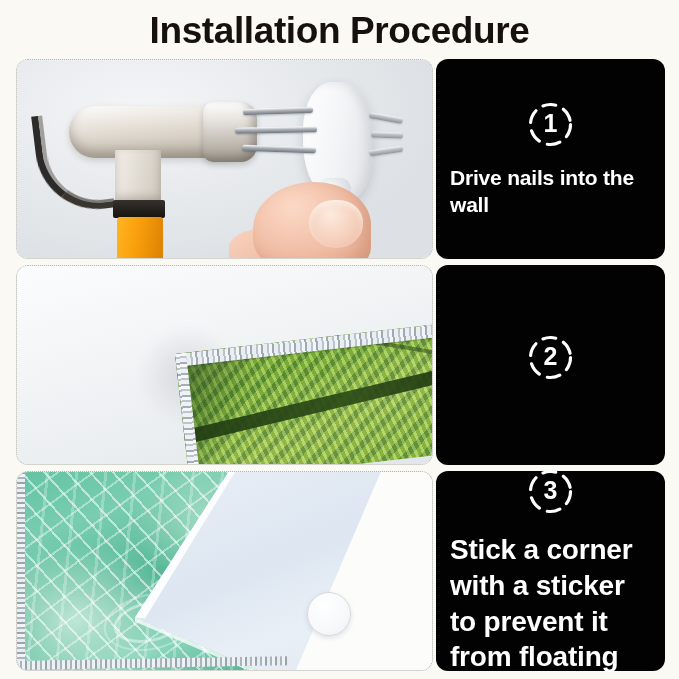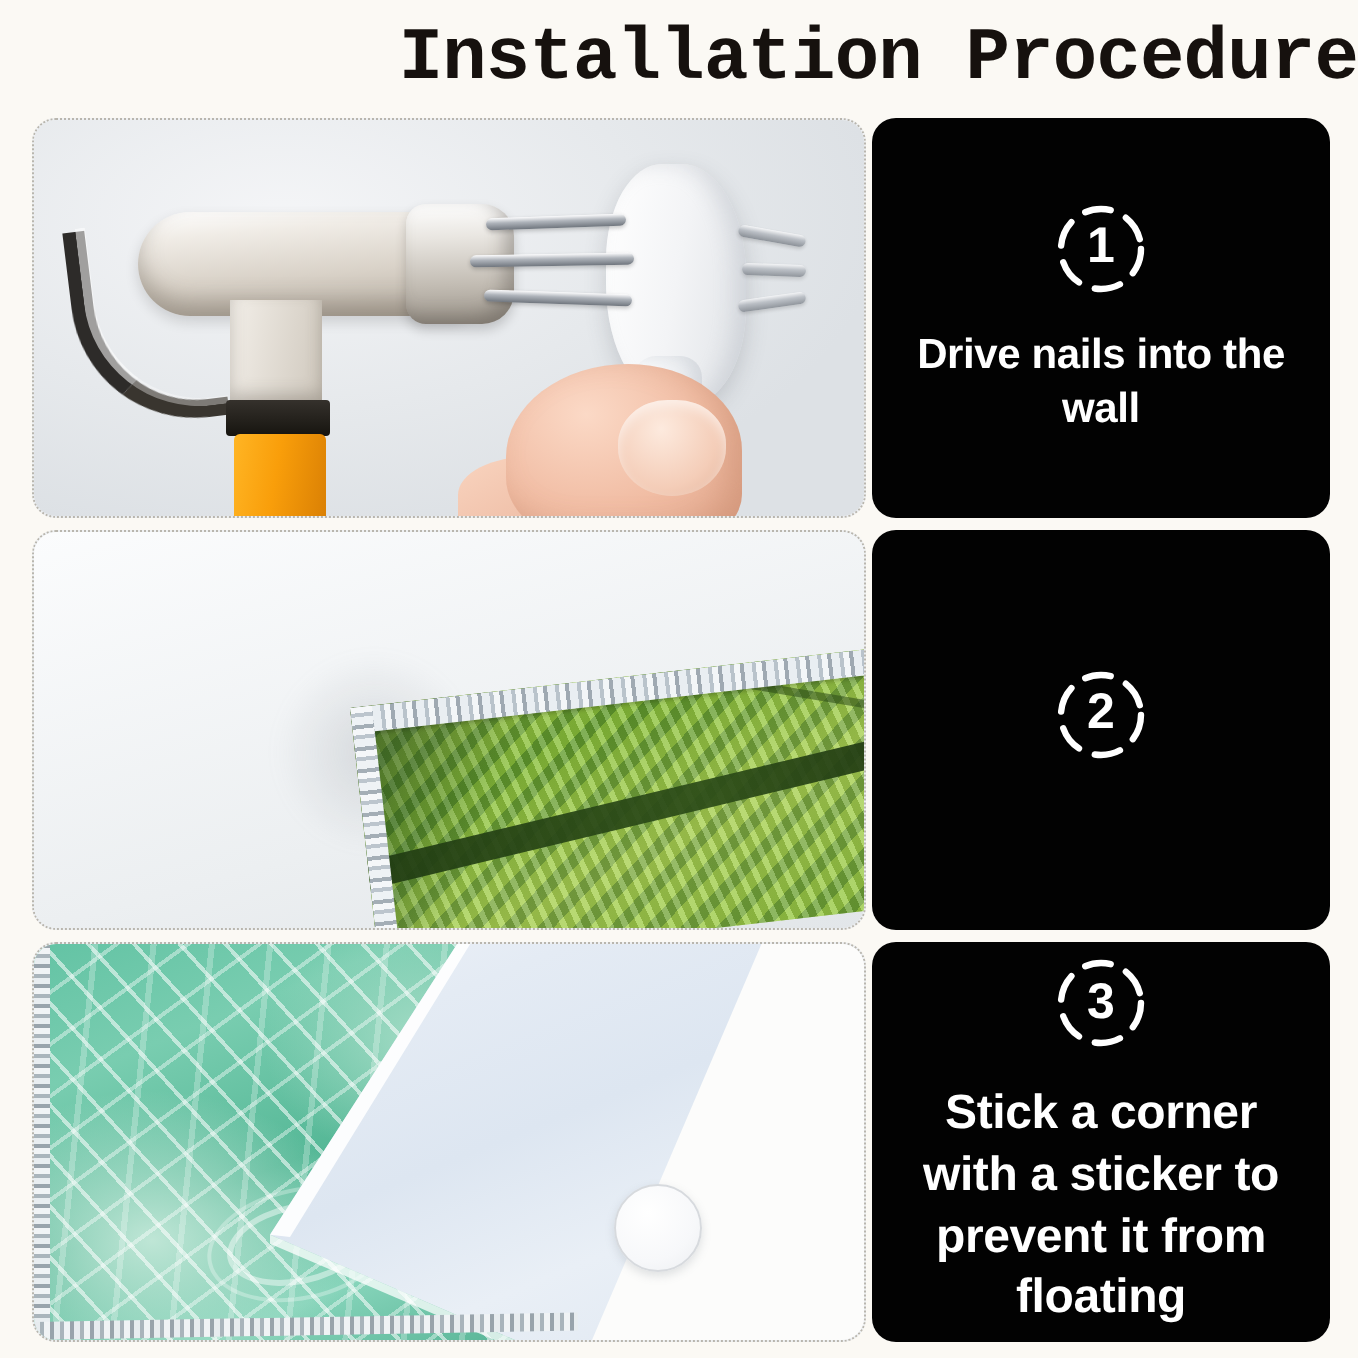--- a/index.html
+++ b/index.html
@@ -20,8 +20,8 @@
   
   #page-title {
     width: 679px;
-    text-align: right;
-    font-family: Liberation Mono, monospace;
+    text-align: center;
+    font-family: Liberation Sans, sans-serif;
     font-weight: 700;
     font-size: 37px;
     letter-spacing: -0.4px;

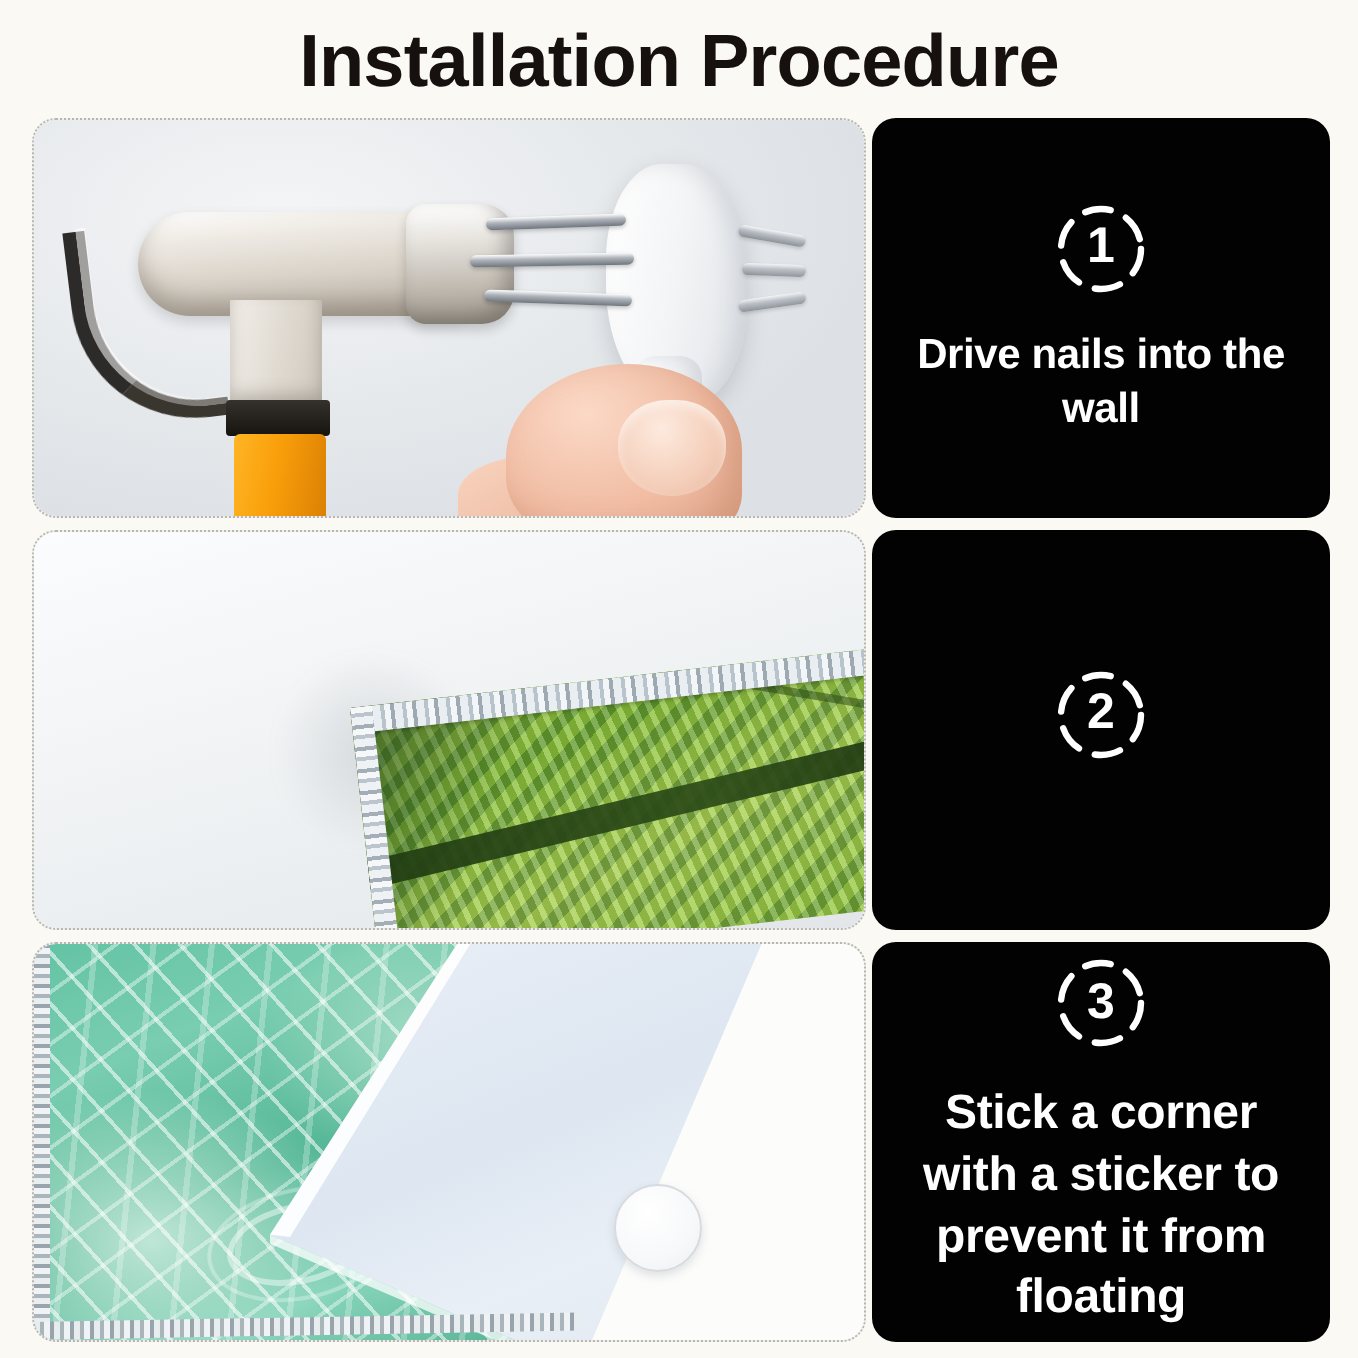--- a/index.html
+++ b/index.html
@@ -364,7 +364,7 @@
     font-weight: 700;
     font-size: 21px;
     line-height: 1.28;
-    text-align: center;
+    text-align: left;
     letter-spacing: -0.2px;
   }
   .row-2 .caption-text { font-size: 24px; }

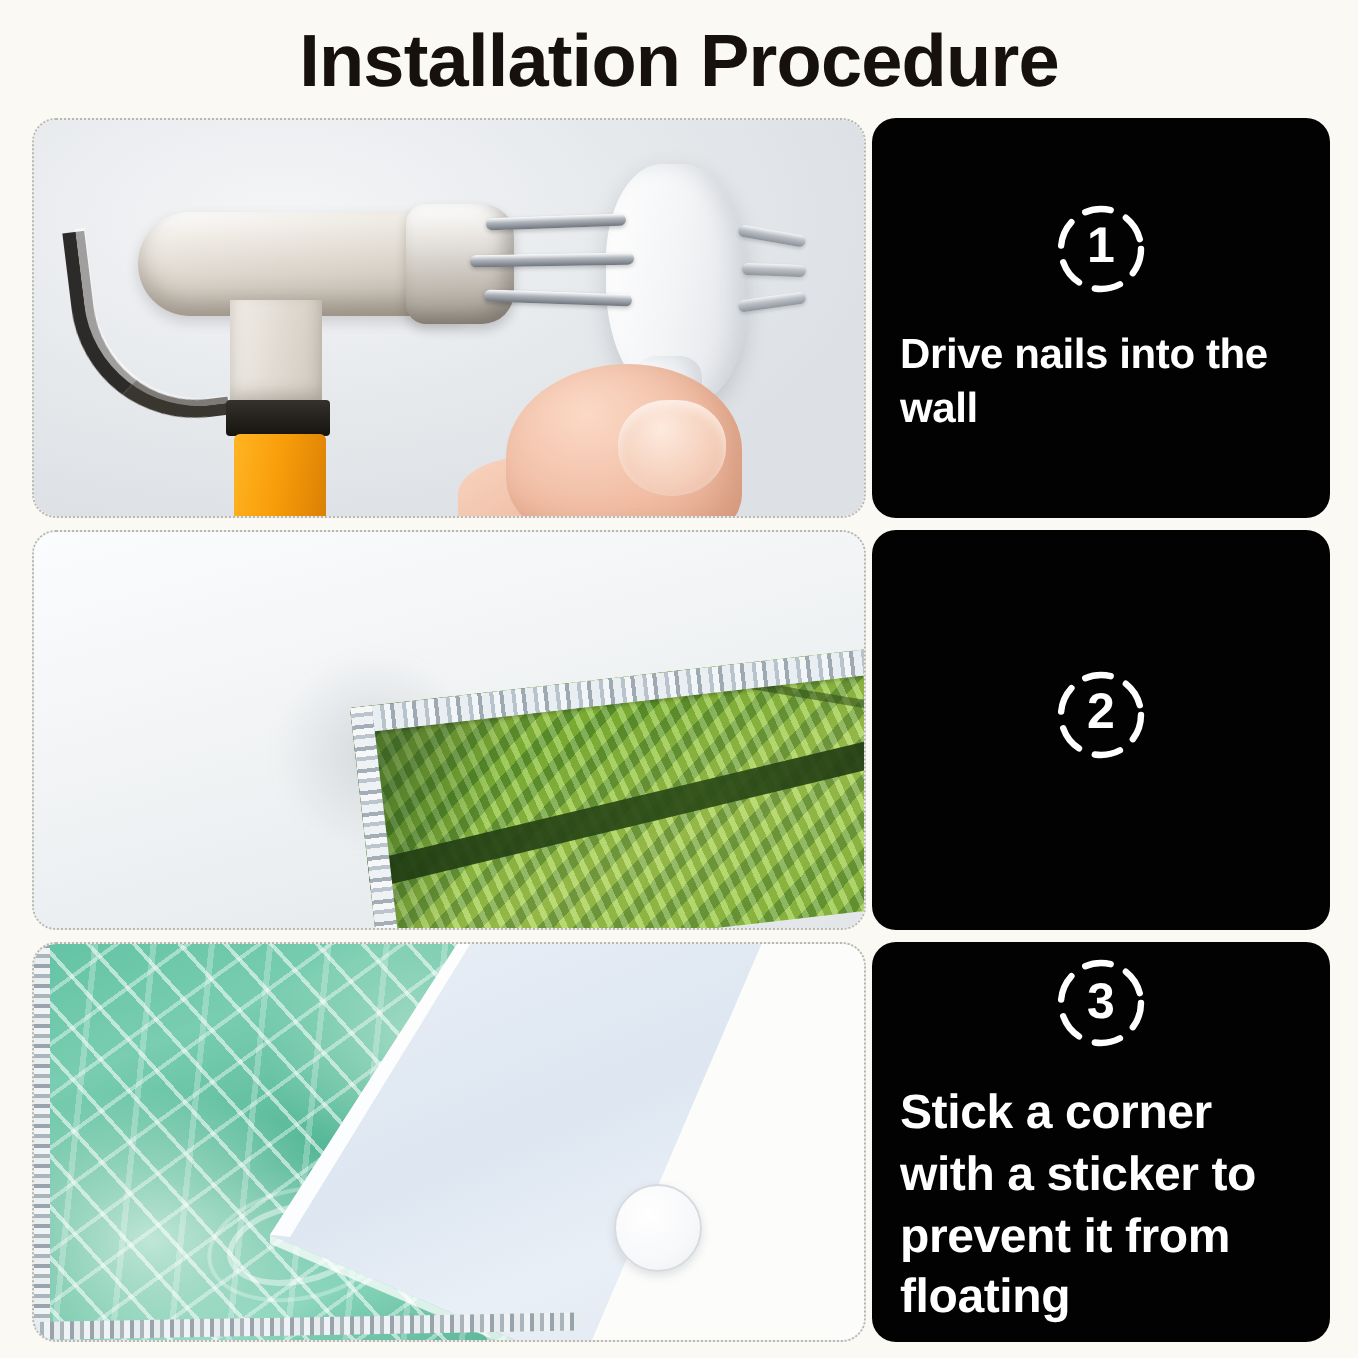--- a/index.html
+++ b/index.html
@@ -367,7 +367,7 @@
     text-align: left;
     letter-spacing: -0.2px;
   }
-  .row-2 .caption-text { font-size: 24px; }
+  .row-2 .caption-text { font-size: 28px; }
 </style>
 </head>
 <body>

